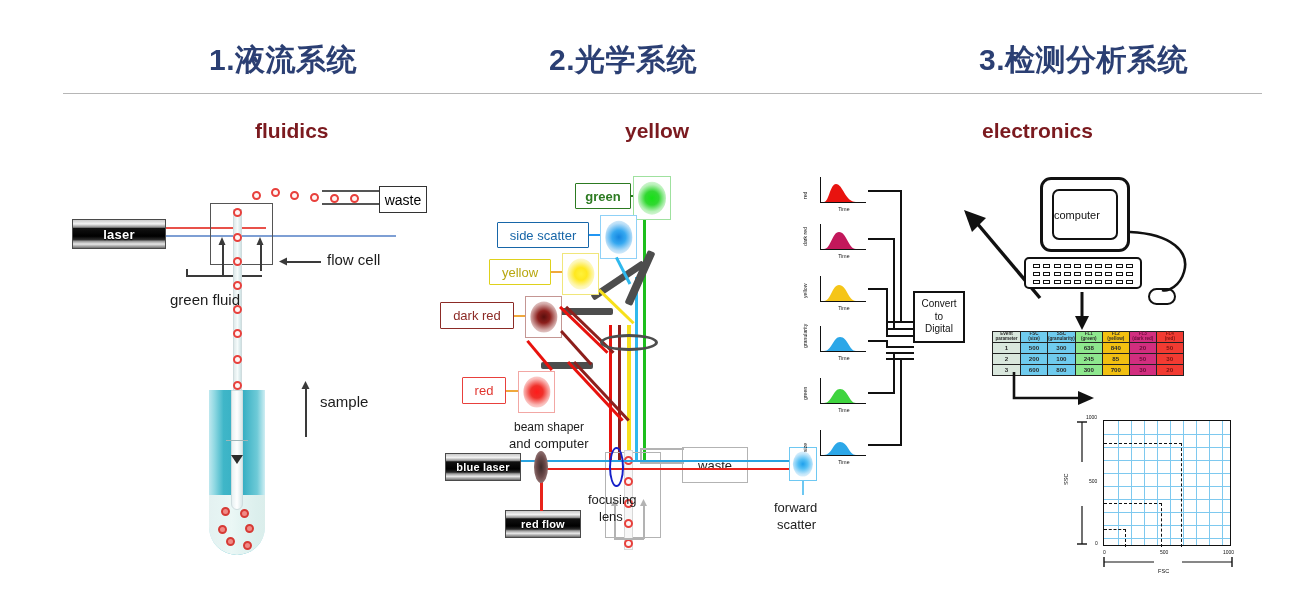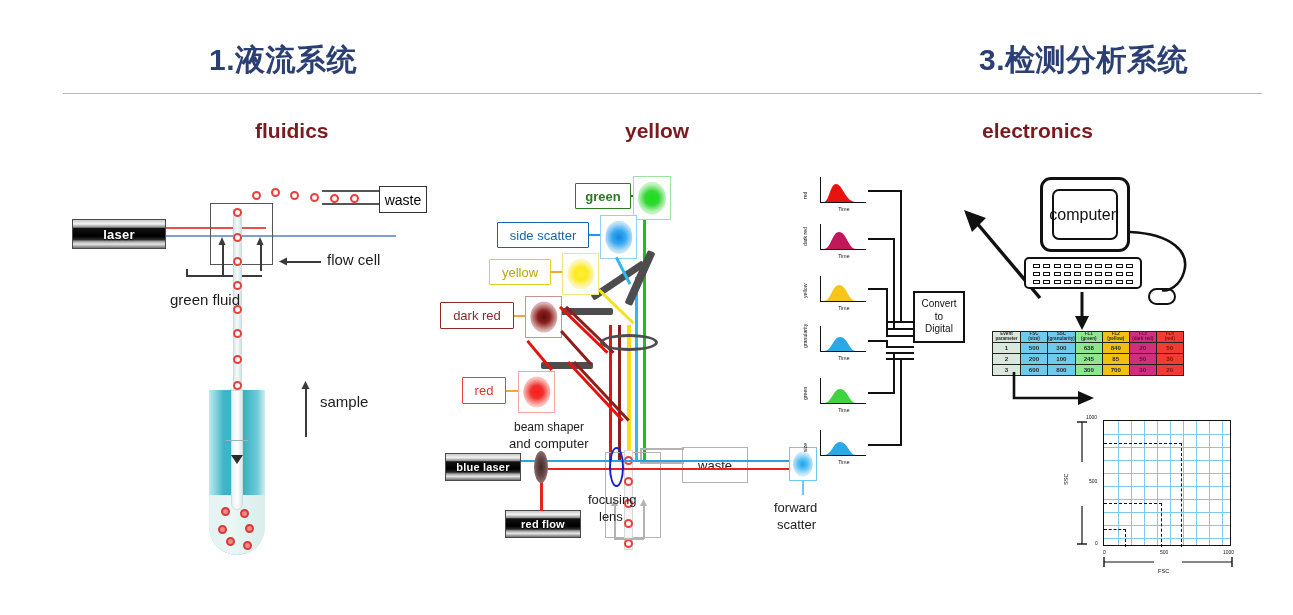--- a/index.html
+++ b/index.html
@@ -171,6 +171,7 @@
 
   <div class="hdr-row">
     <div class="hdr hdr-1">1.液流系统</div>
+    <div class="hdr hdr-2">2.光学系统</div>
     <div class="hdr hdr-3">3.检测分析系统</div>
   </div>
   <div class="sep"></div>

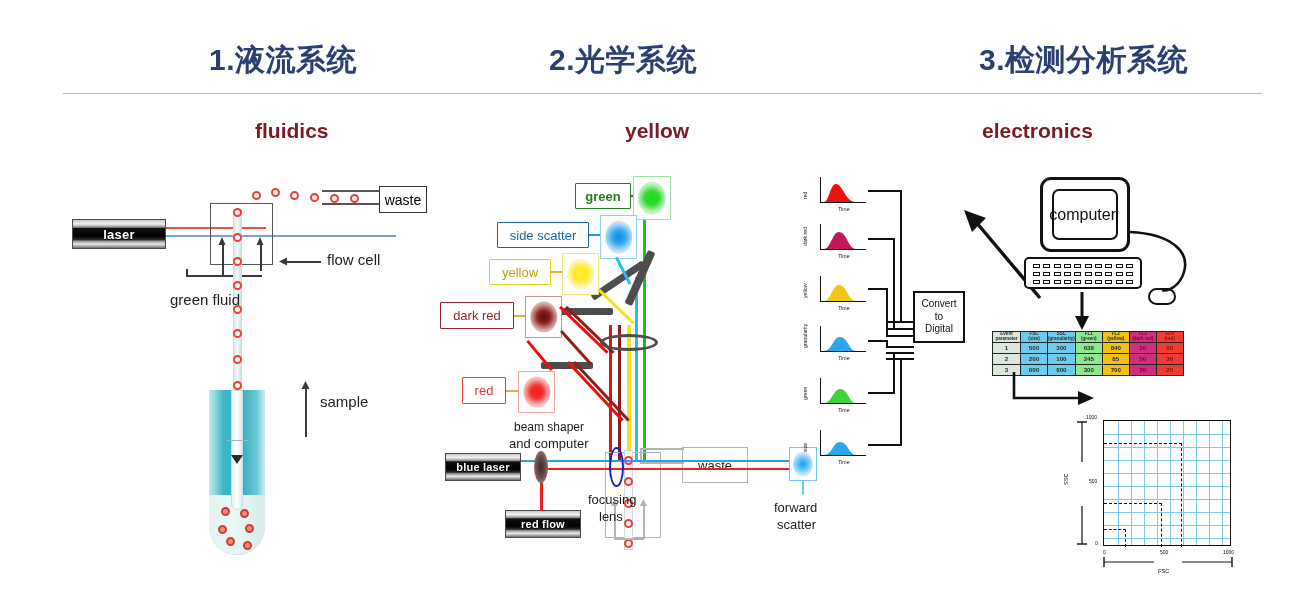--- a/index.html
+++ b/index.html
@@ -127,8 +127,8 @@
   .screen {
     position:absolute; left:9px; top:9px; right:9px; bottom:9px;
     border:2.4px solid #111; border-radius:7px; background:#fff;
-    display:flex; align-items:center; justify-content:flex-end;
-    font-size:16px; color:#111;
+    display:flex; align-items:center; justify-content:flex-start;
+    font-size:11px; color:#111;
   }
   .keyboard {
     position:absolute; border:2.6px solid #111; background:#fff; border-radius:5px;

